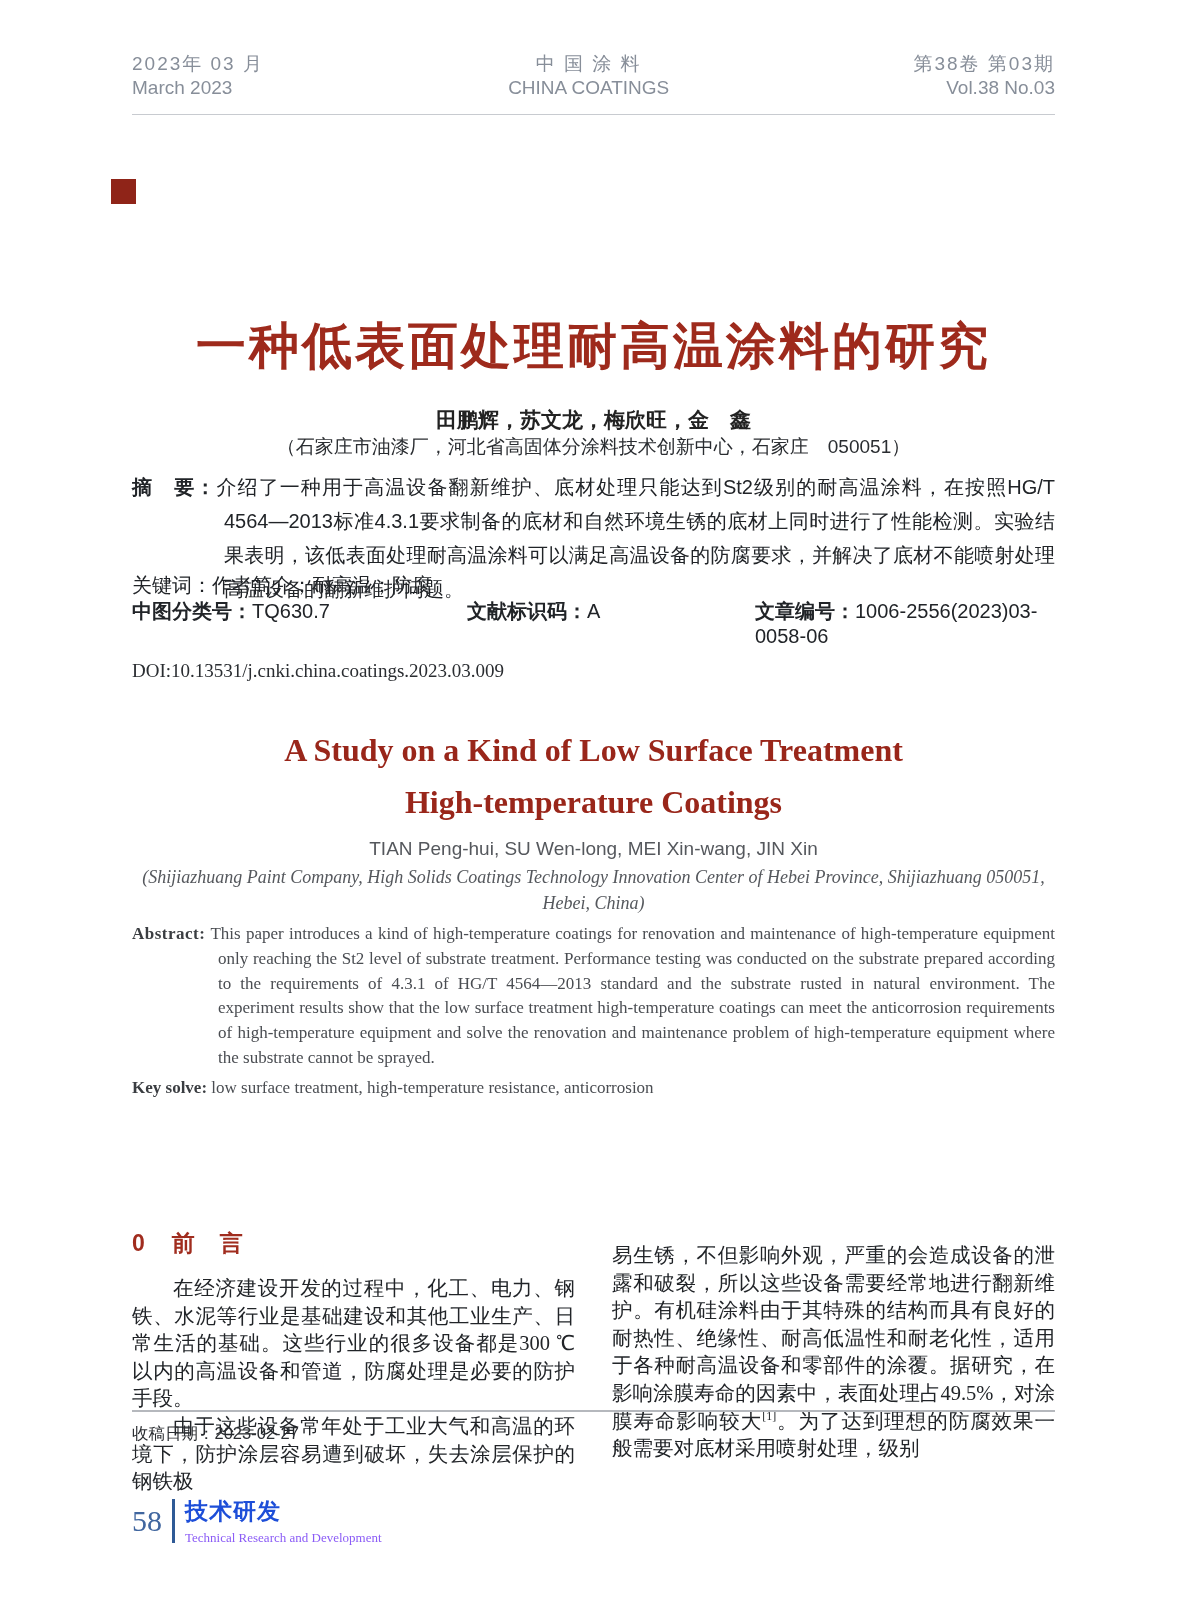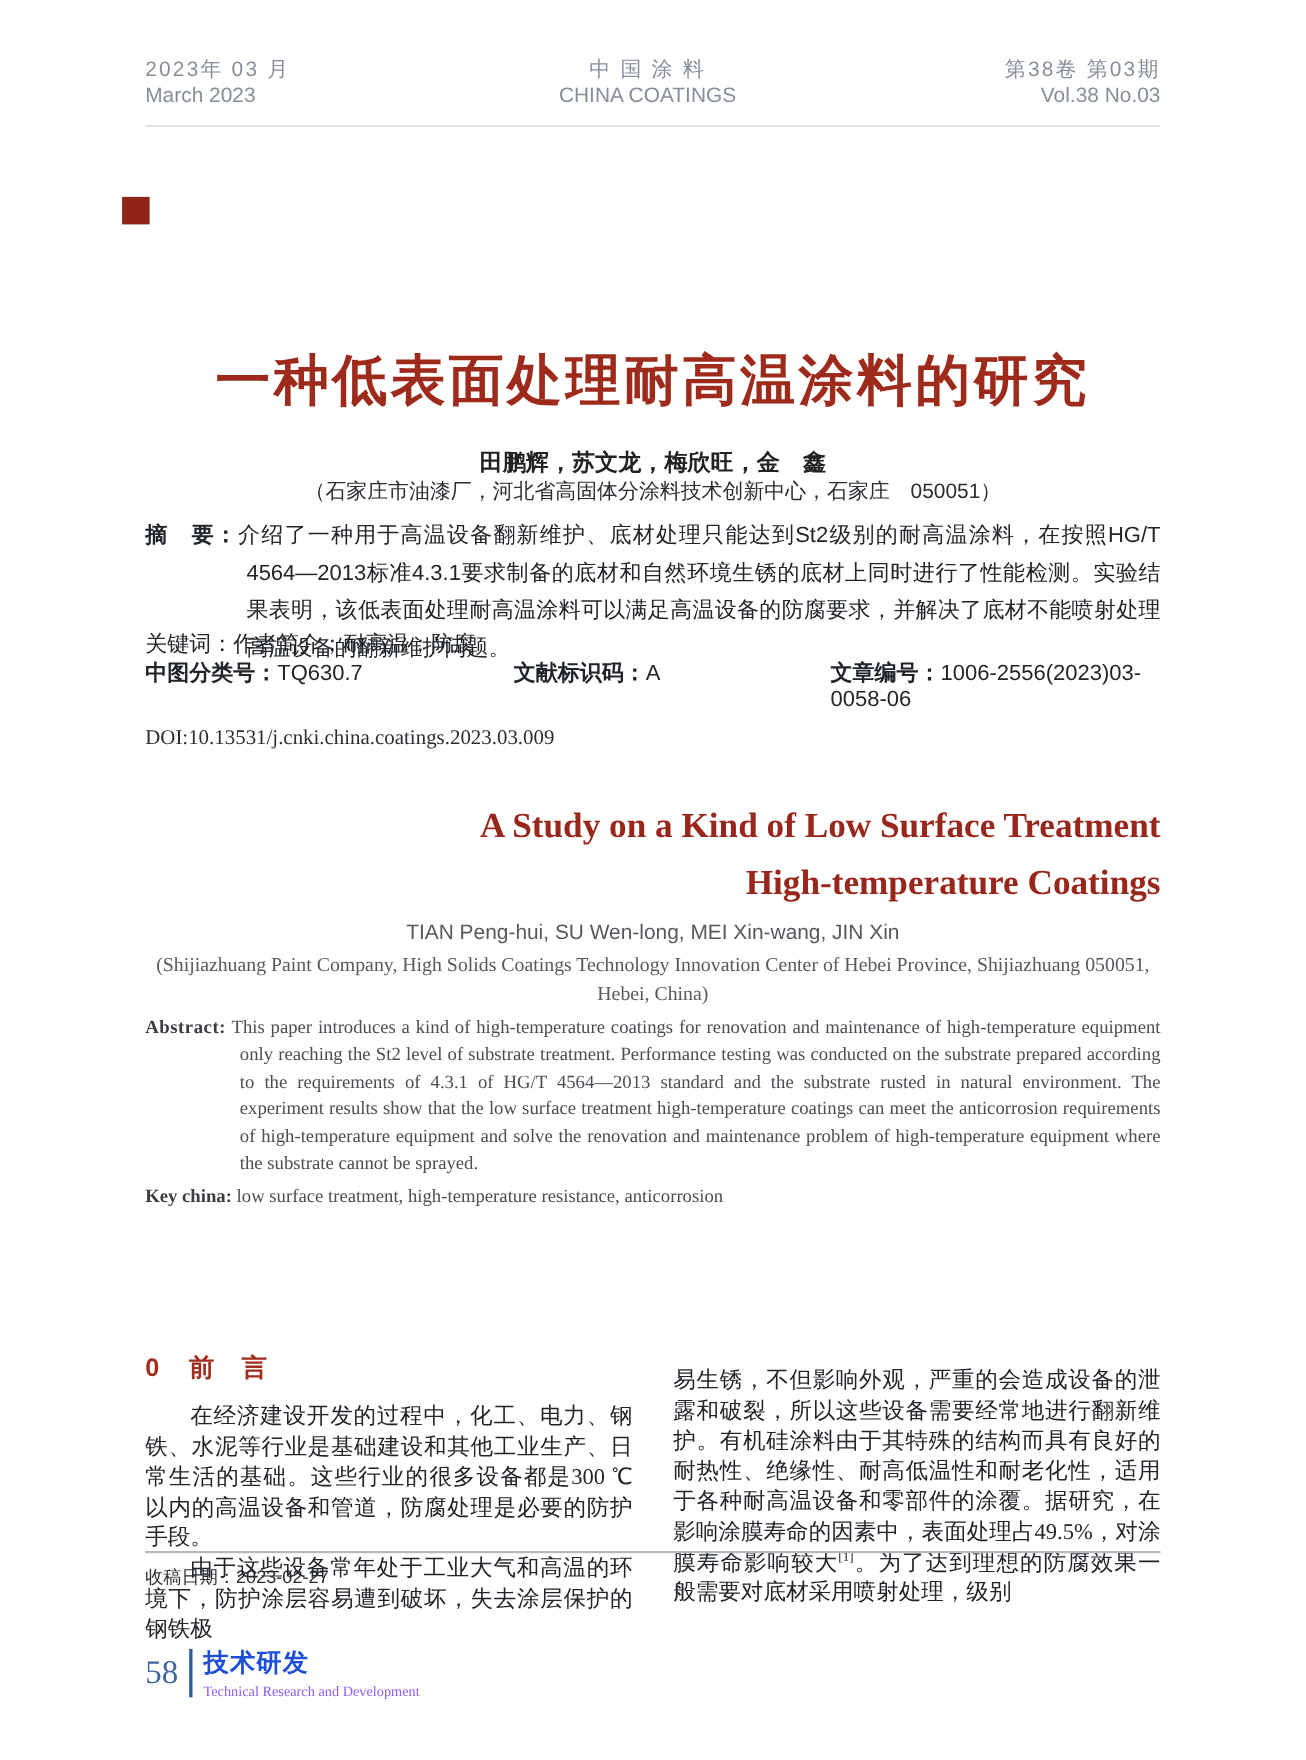--- a/index.html
+++ b/index.html
@@ -52,7 +52,7 @@
 
   
   .title-en {
-    top:724px; text-align:right; color:#99261a;
+    top:724px; text-align:center; color:#99261a;
     font-family:"Liberation Serif", serif; font-weight:bold;
     font-size:32px; line-height:52px;
   }

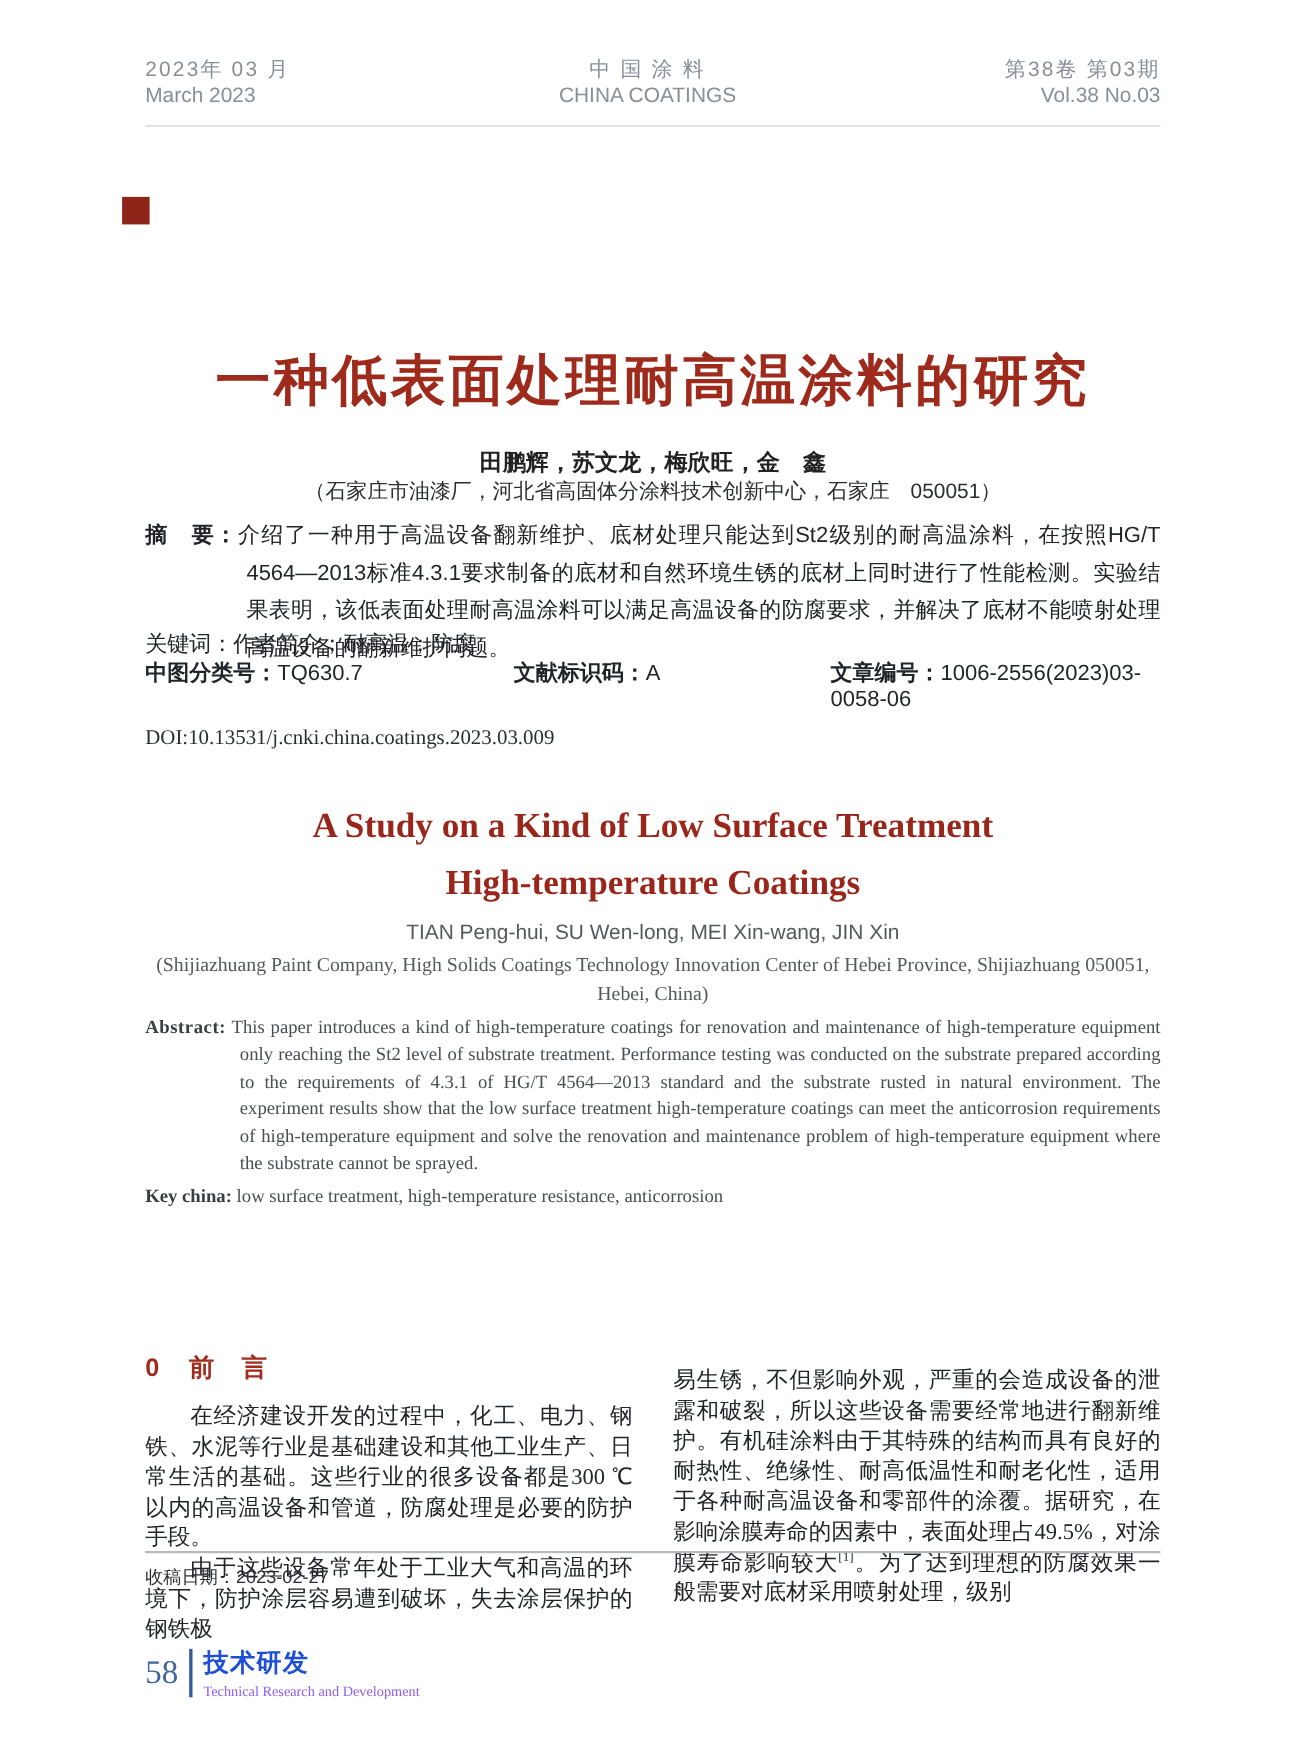--- a/index.html
+++ b/index.html
@@ -59,7 +59,7 @@
   .authors-en { top:838px; text-align:center; font-size:19px; color:#55585d; }
   .affil-en {
     top:864px; text-align:center; font-family:"Liberation Serif", serif;
-    font-size:18px; line-height:26px; color:#55585d;
+    font-style:italic; font-size:18px; line-height:26px; color:#55585d;
   }
 
   

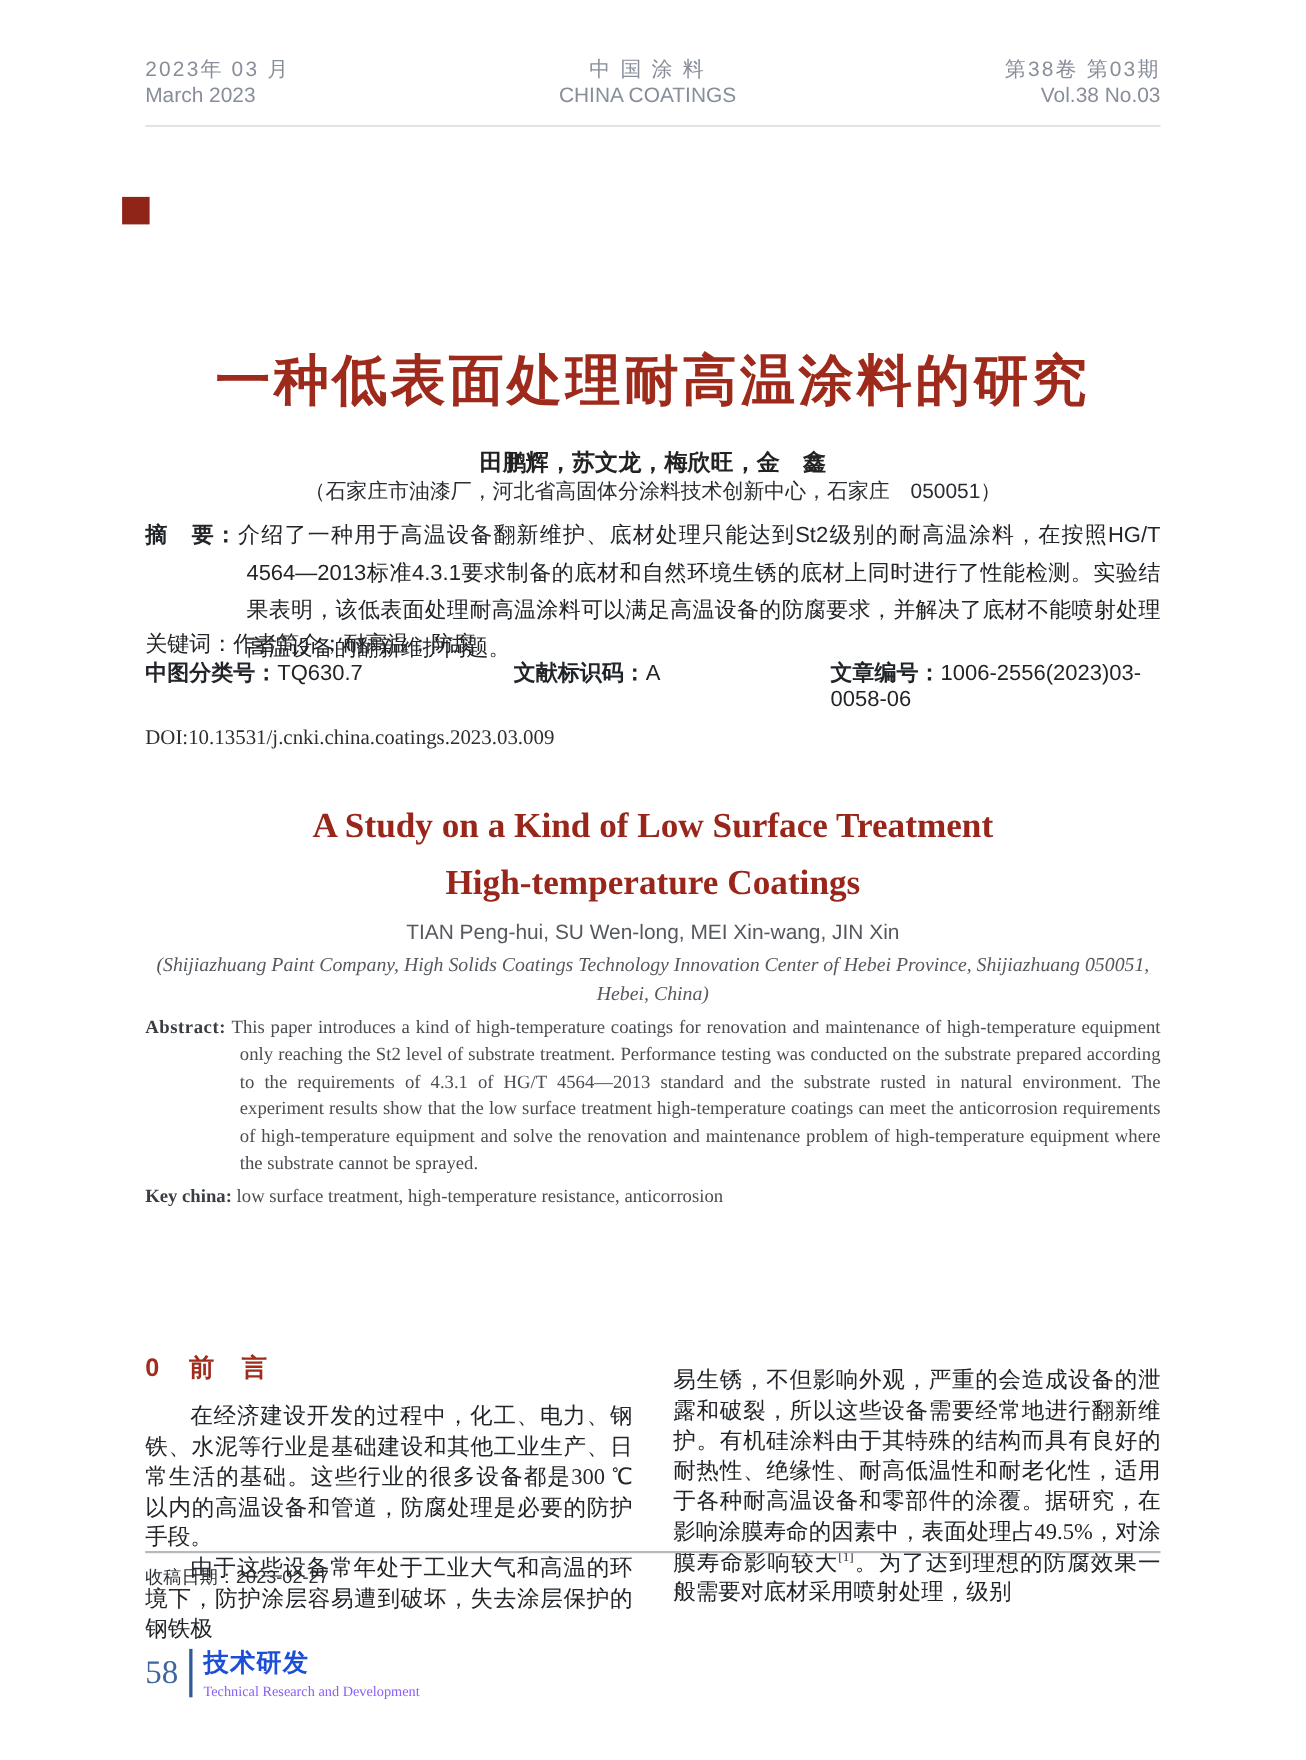--- a/index.html
+++ b/index.html
@@ -168,7 +168,7 @@
   </div>
 </div>
 <div class="abs content-w keywords-en">
-  <span class="lbl">Key china:</span> <span>low surface treatment, high-temperature resistance, anticorrosion</span>
+  <span class="lbl">Key solve:</span> <span>low surface treatment, high-temperature resistance, anticorrosion</span>
 </div>
 
 <div class="abs content-w columns">

